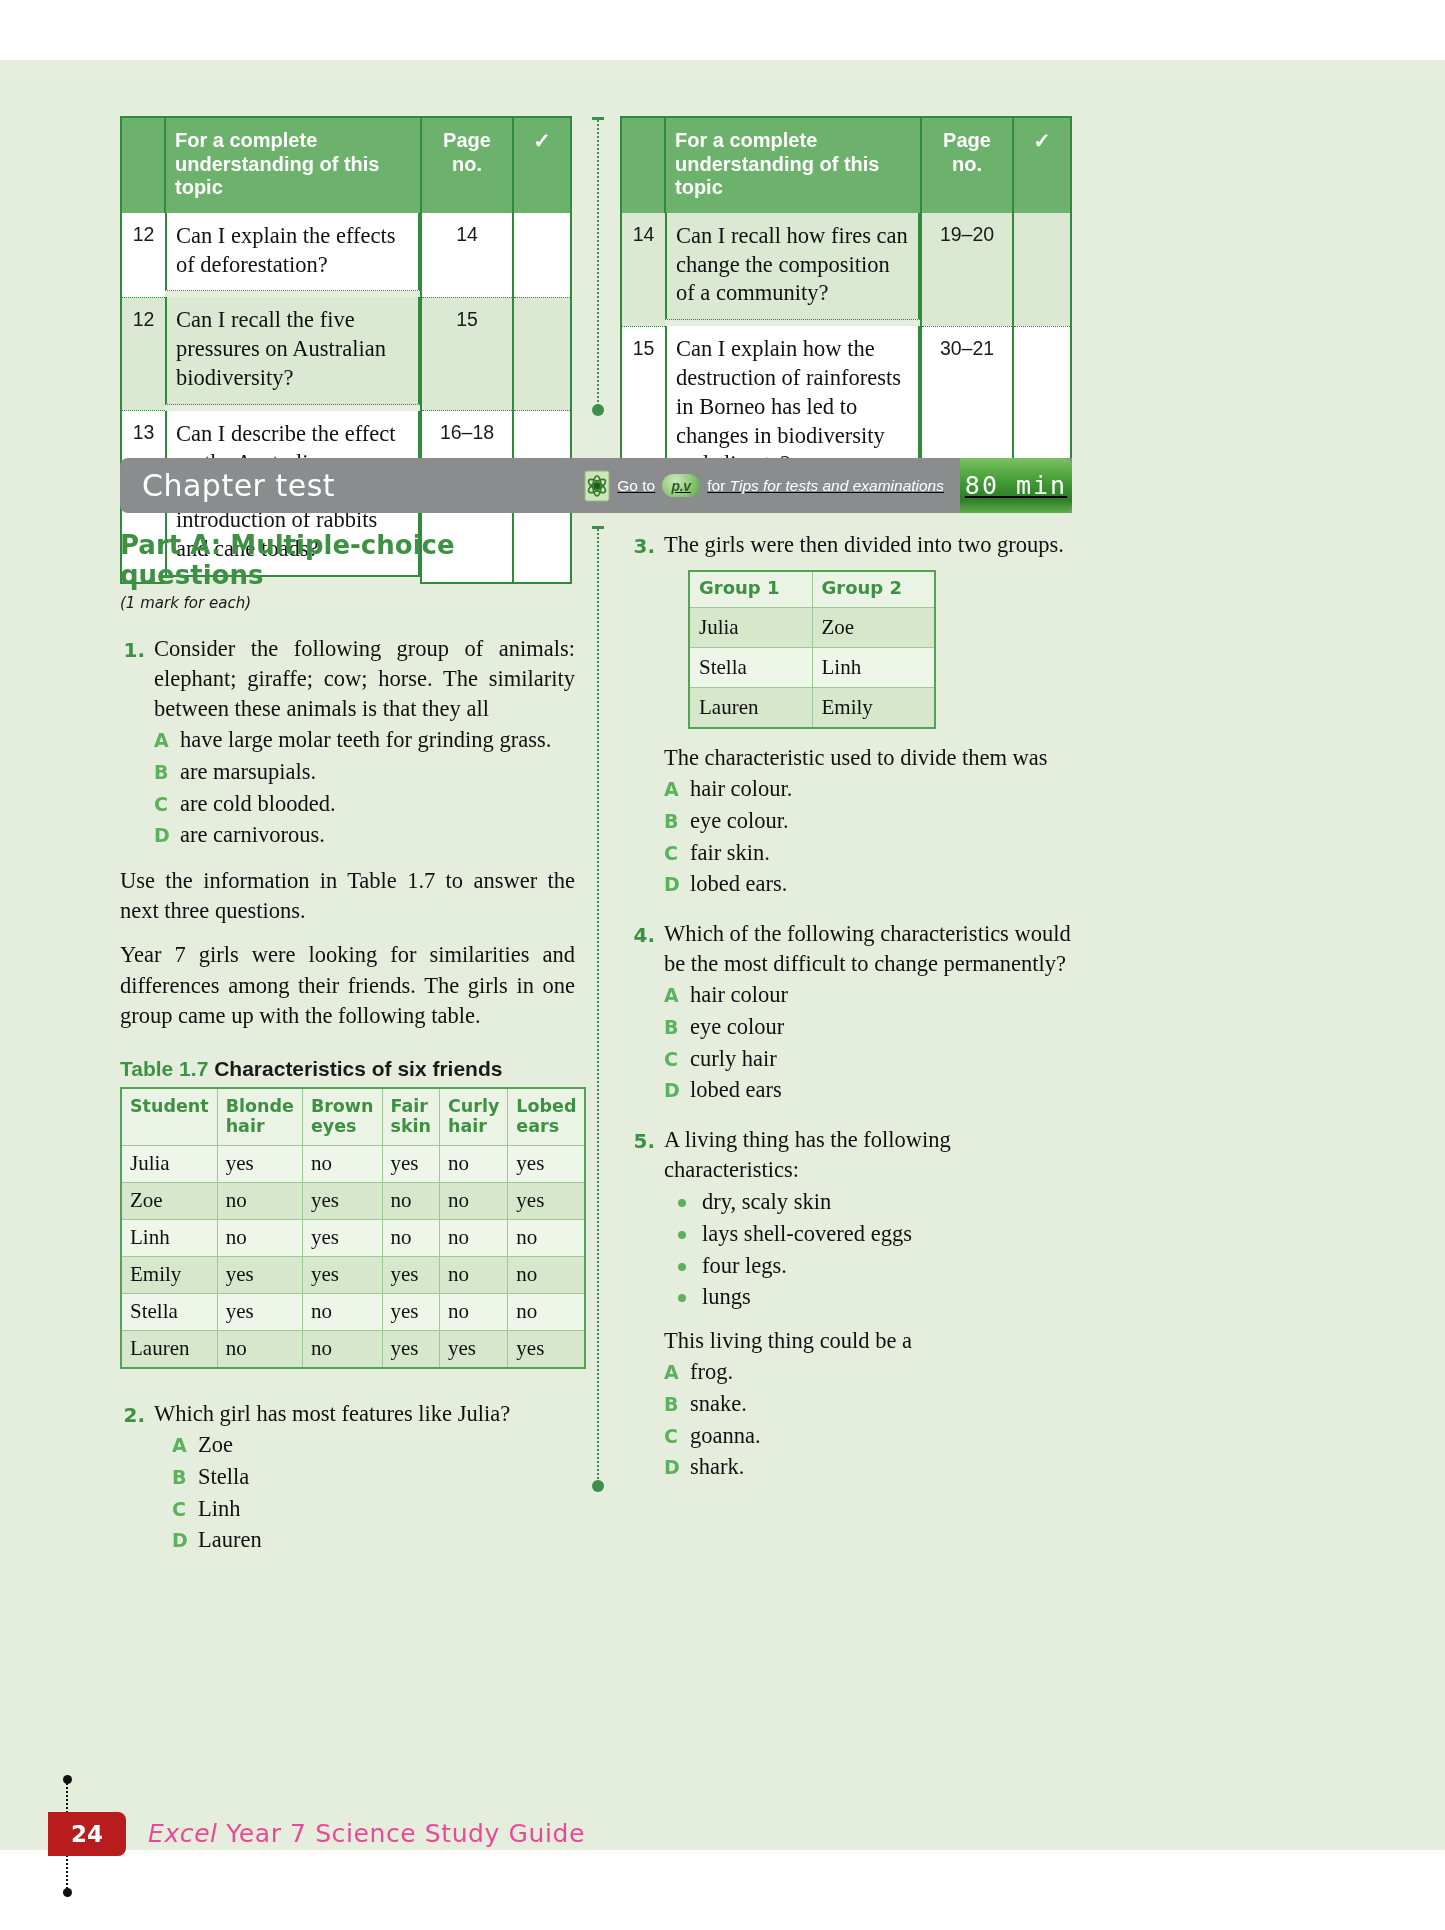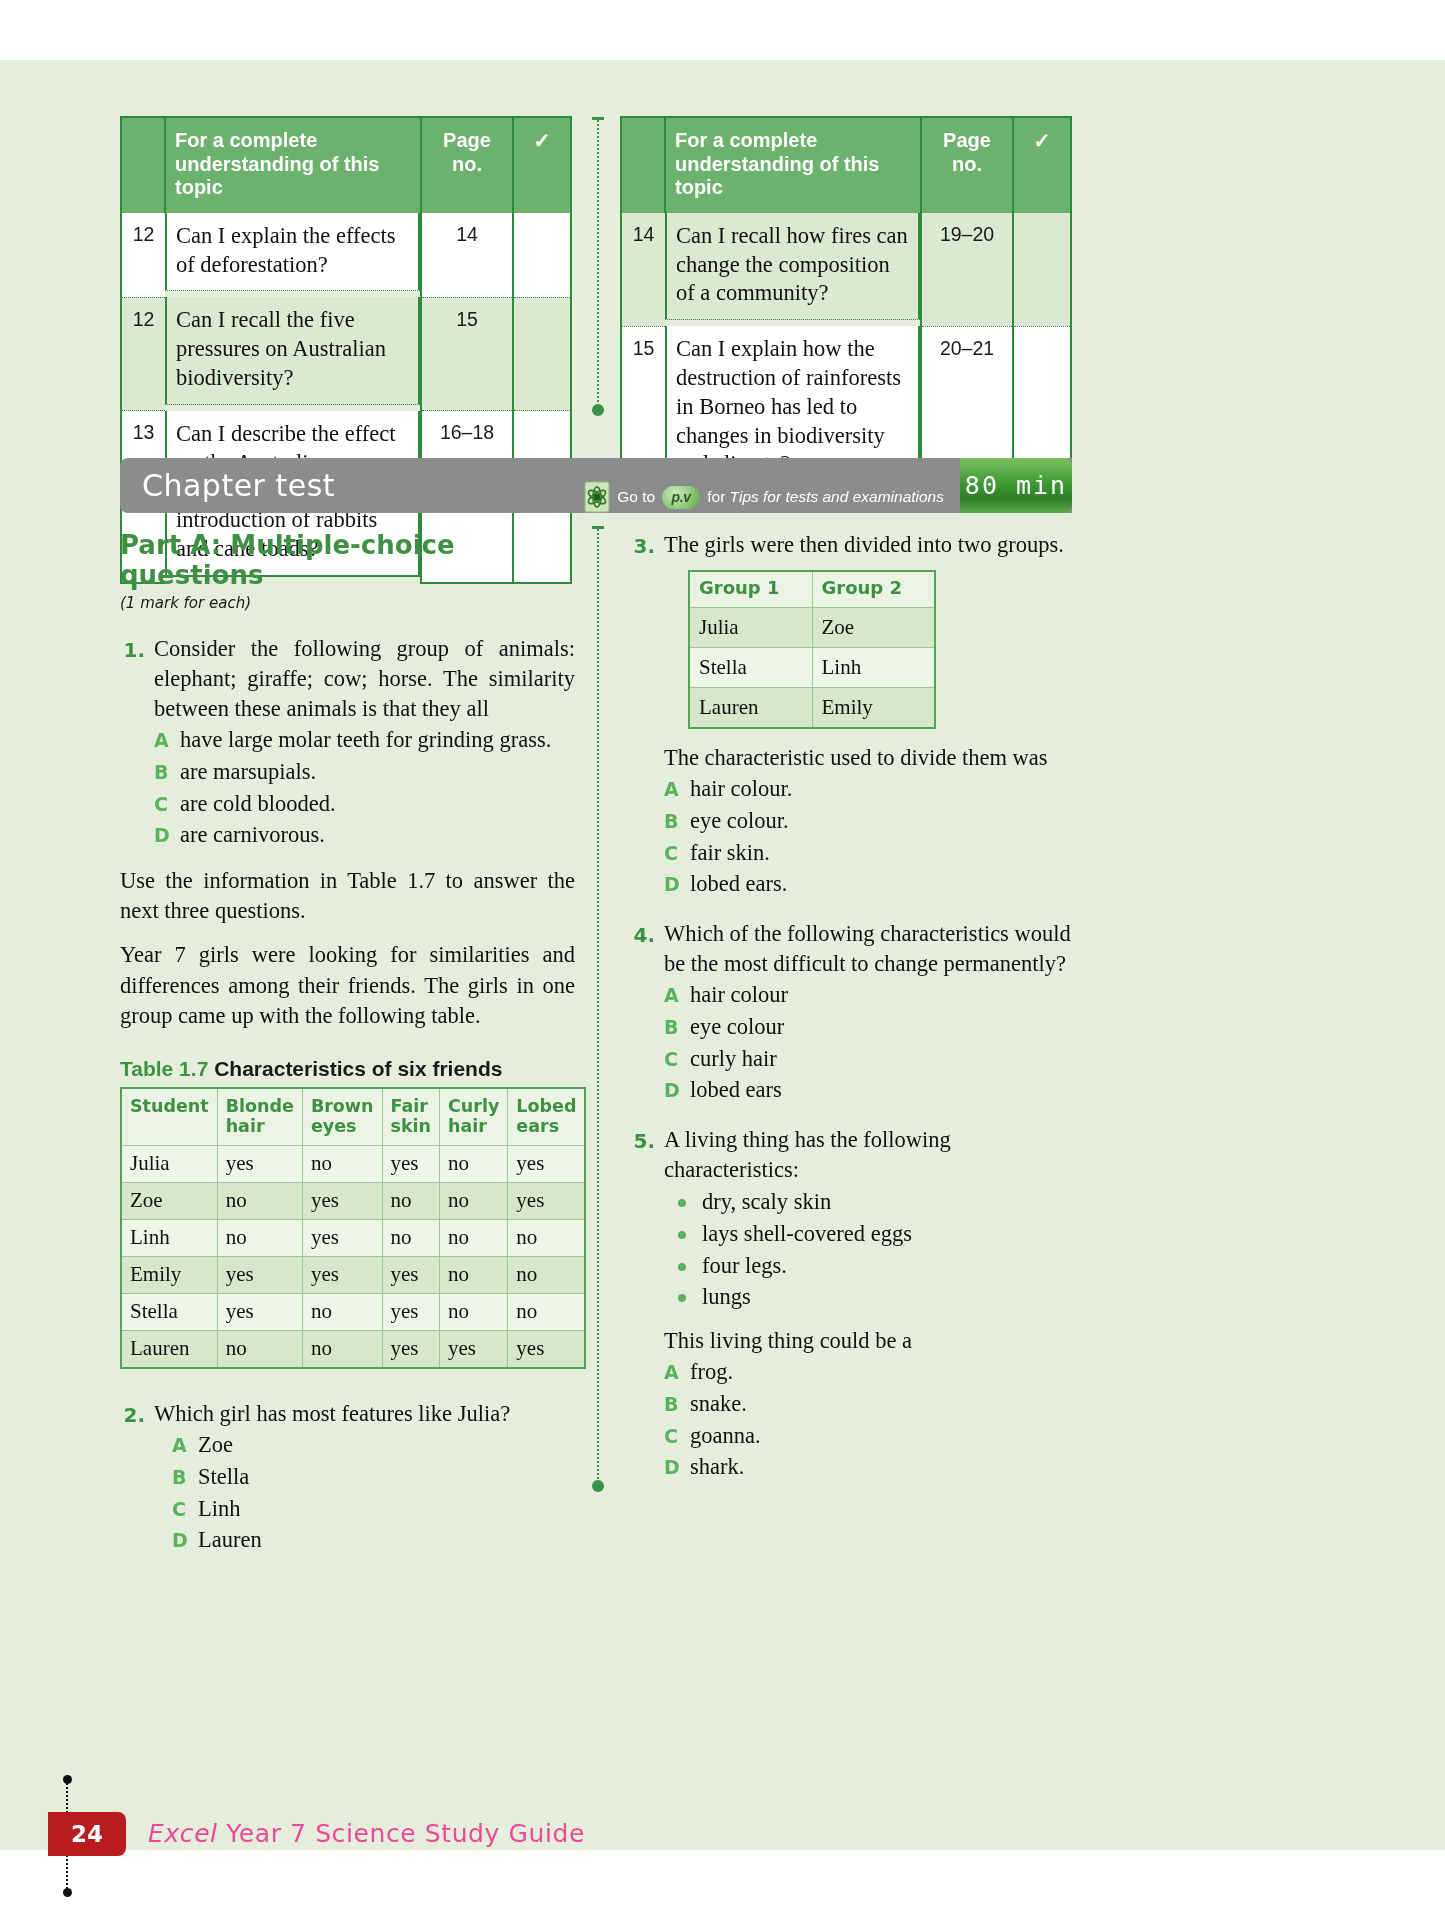--- a/index.html
+++ b/index.html
@@ -325,7 +325,7 @@
       <tr class="odd">
         <td class="num">15</td>
         <td class="q">Can I explain how the destruction of rainforests in Borneo has led to changes in biodiversity and climate?</td>
-        <td class="page">20–21</td>
+        <td class="page">30–21</td>
         <td class="tick"></td>
       </tr>
     </tbody>

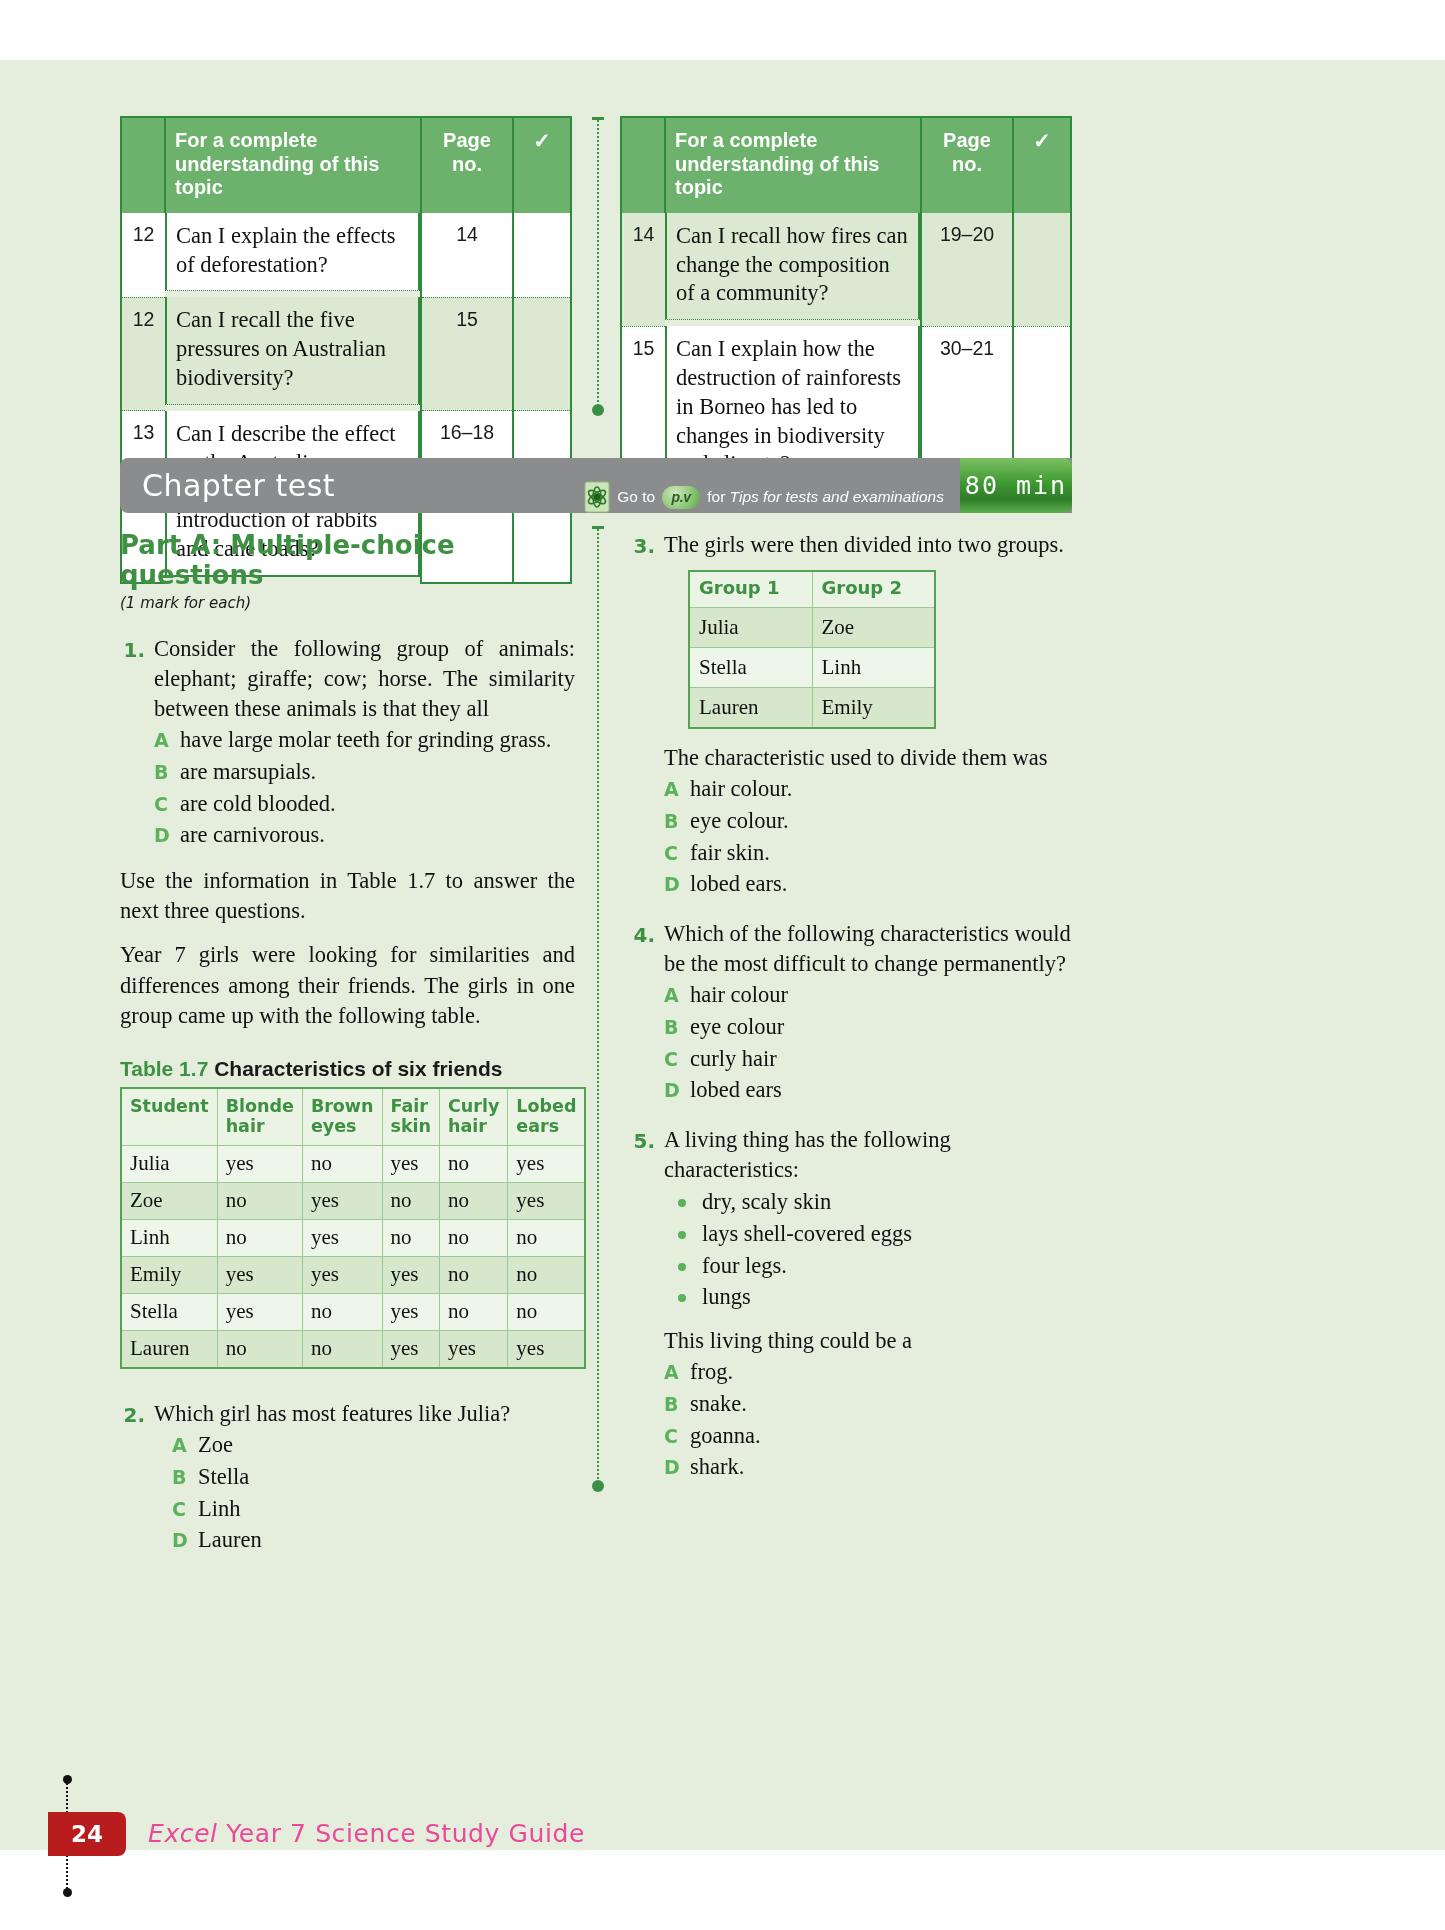--- a/index.html
+++ b/index.html
@@ -99,7 +99,7 @@
     font-family: "DejaVu Sans", sans-serif;
   }
   #banner-right {
-    margin-left: auto; display: flex; align-items: flex-end; height: 100%;
+    margin-left: auto; display: flex; align-items: center; height: 100%; text-decoration: underline;
   }
   #goto-wrap { display: flex; align-items: center; color: #ffffff; font-size: 15.5px; }
   #atom-icon { width: 26px; height: 32px; margin-right: 7px; }

